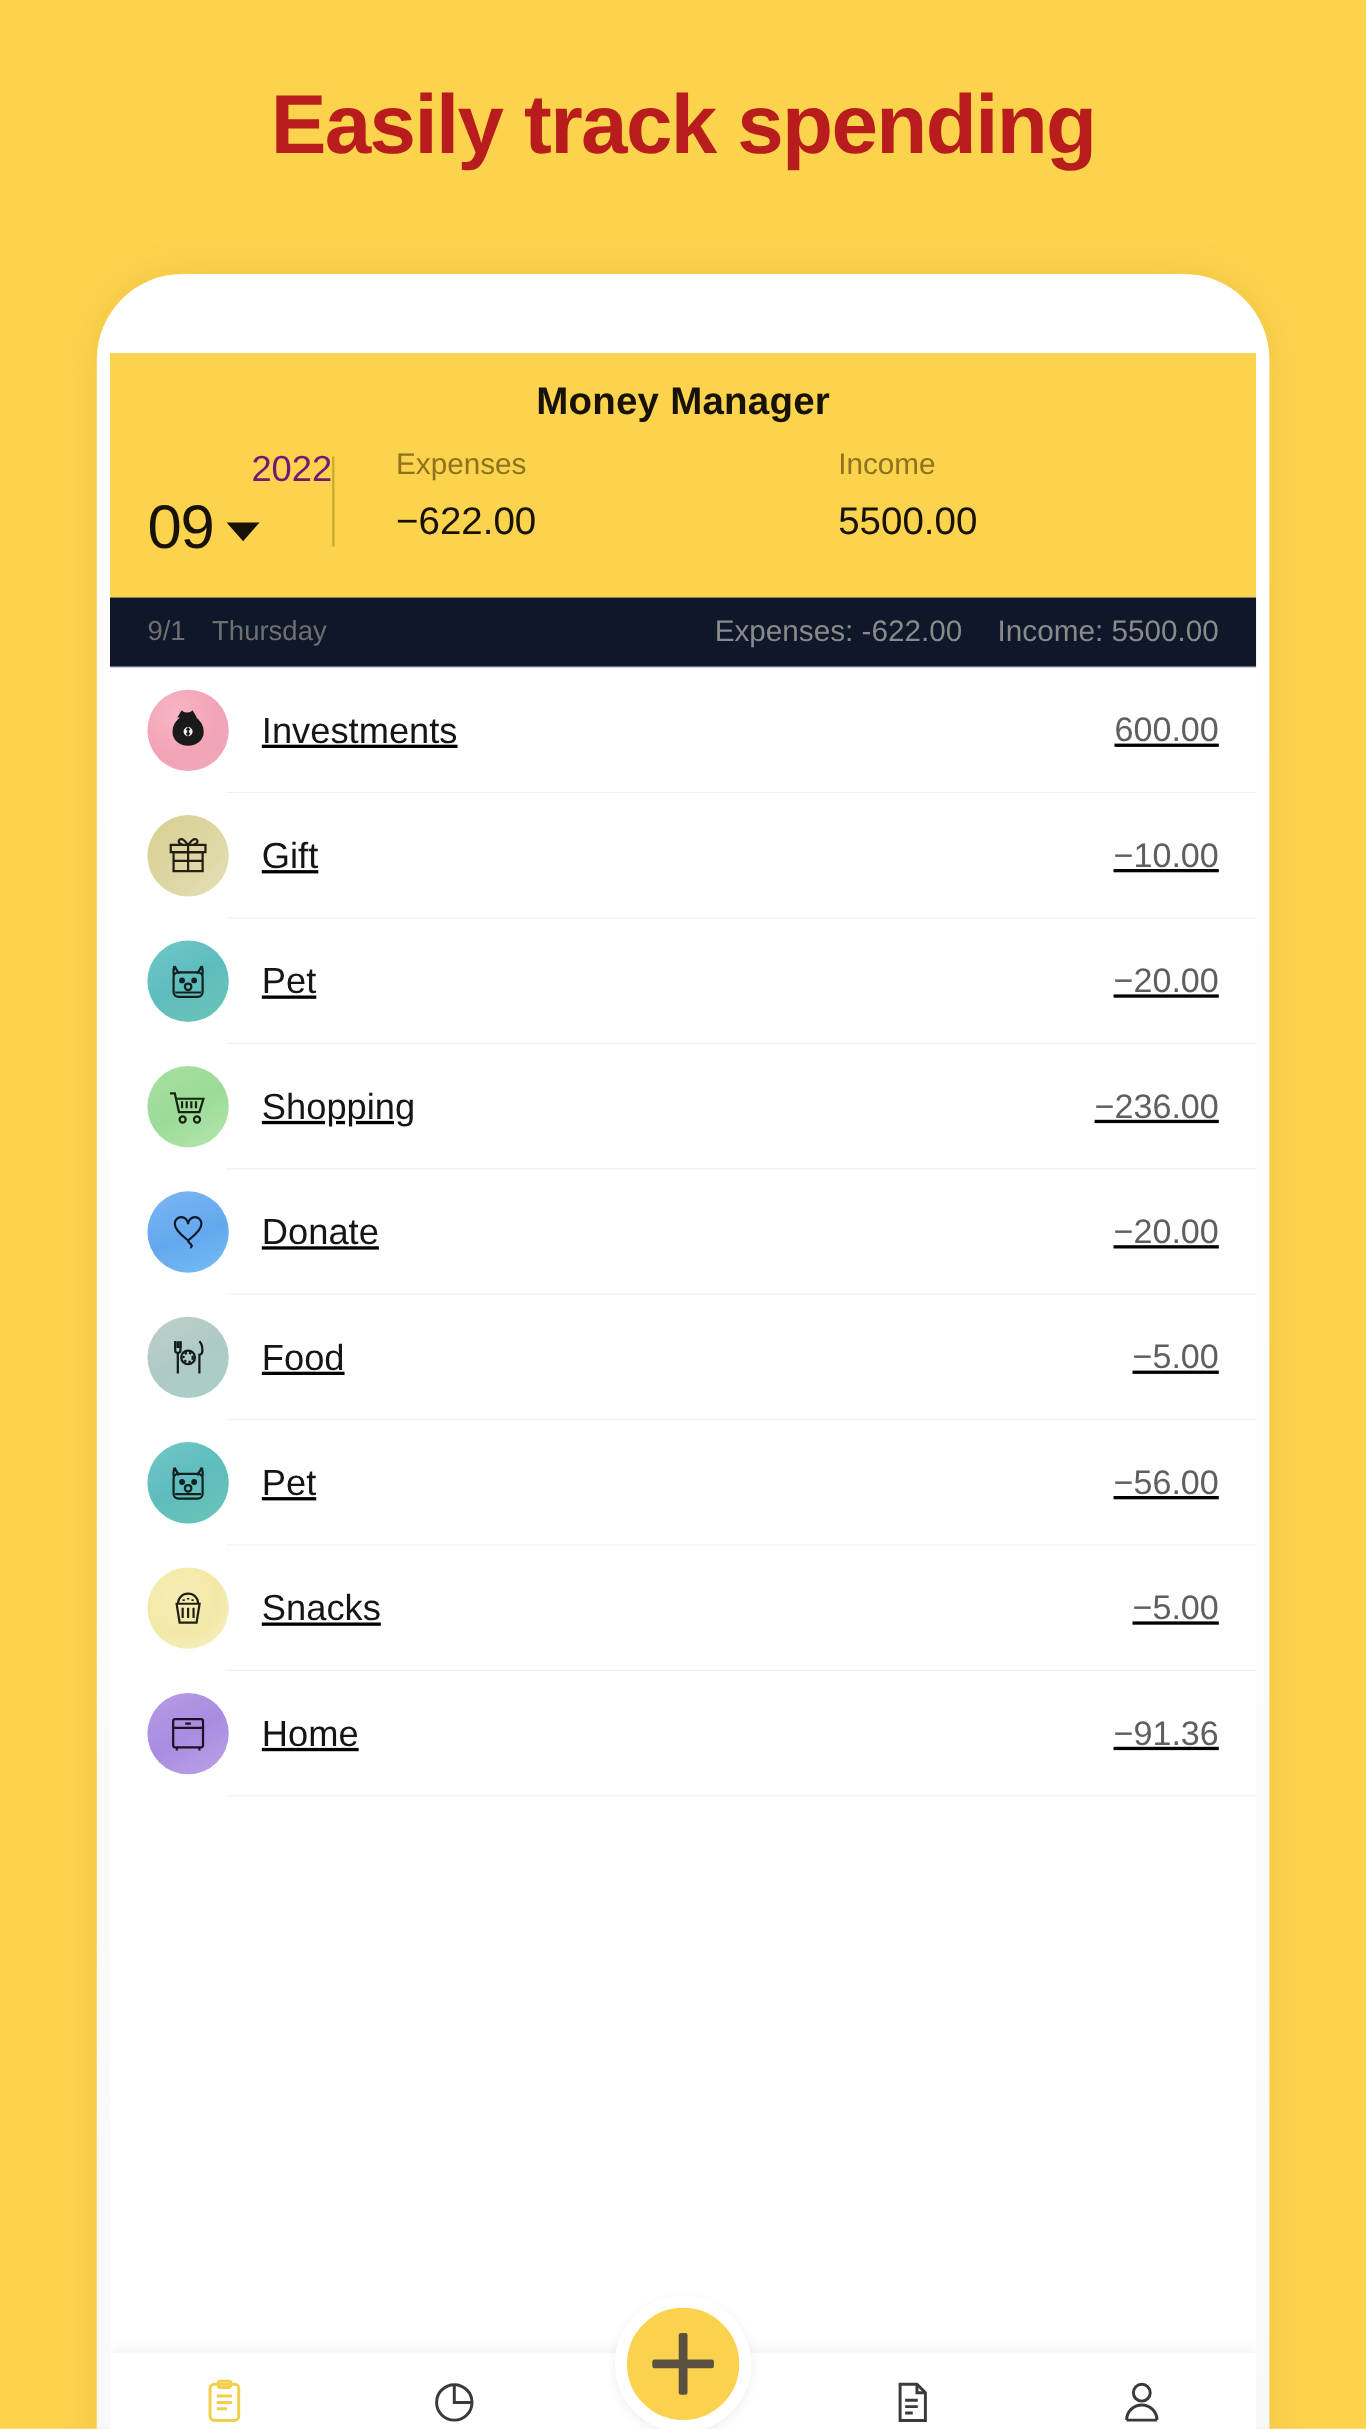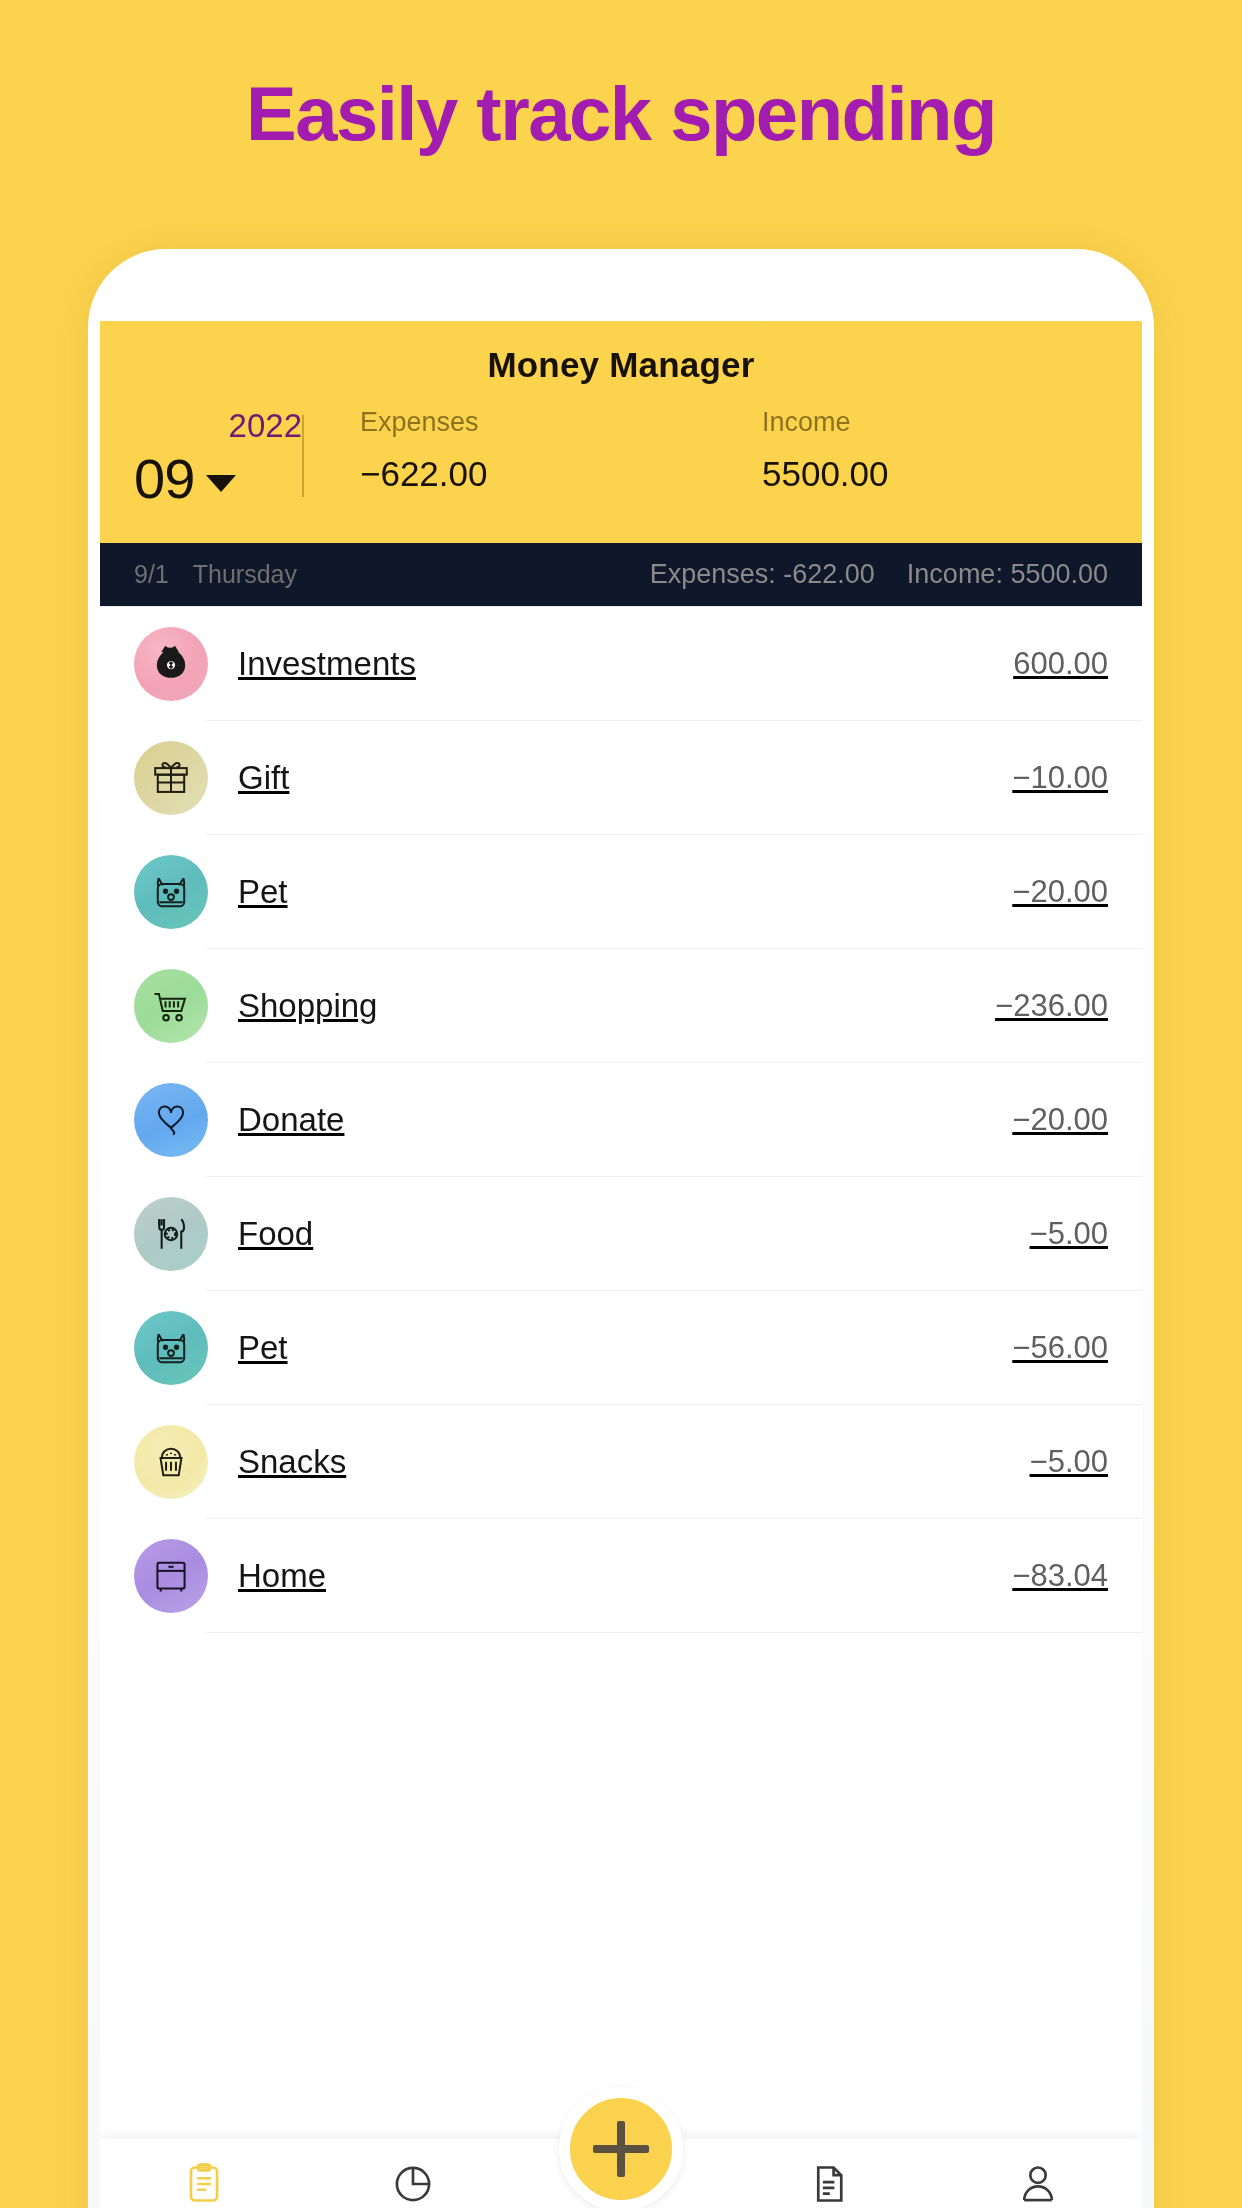--- a/index.html
+++ b/index.html
@@ -18,7 +18,7 @@
     text-align:center;
     font-size:76px;
     font-weight:bold;
-    color:#a21caf;
+    color:#b91c1c;
     letter-spacing:-1.5px;
     line-height:1.1;
   }

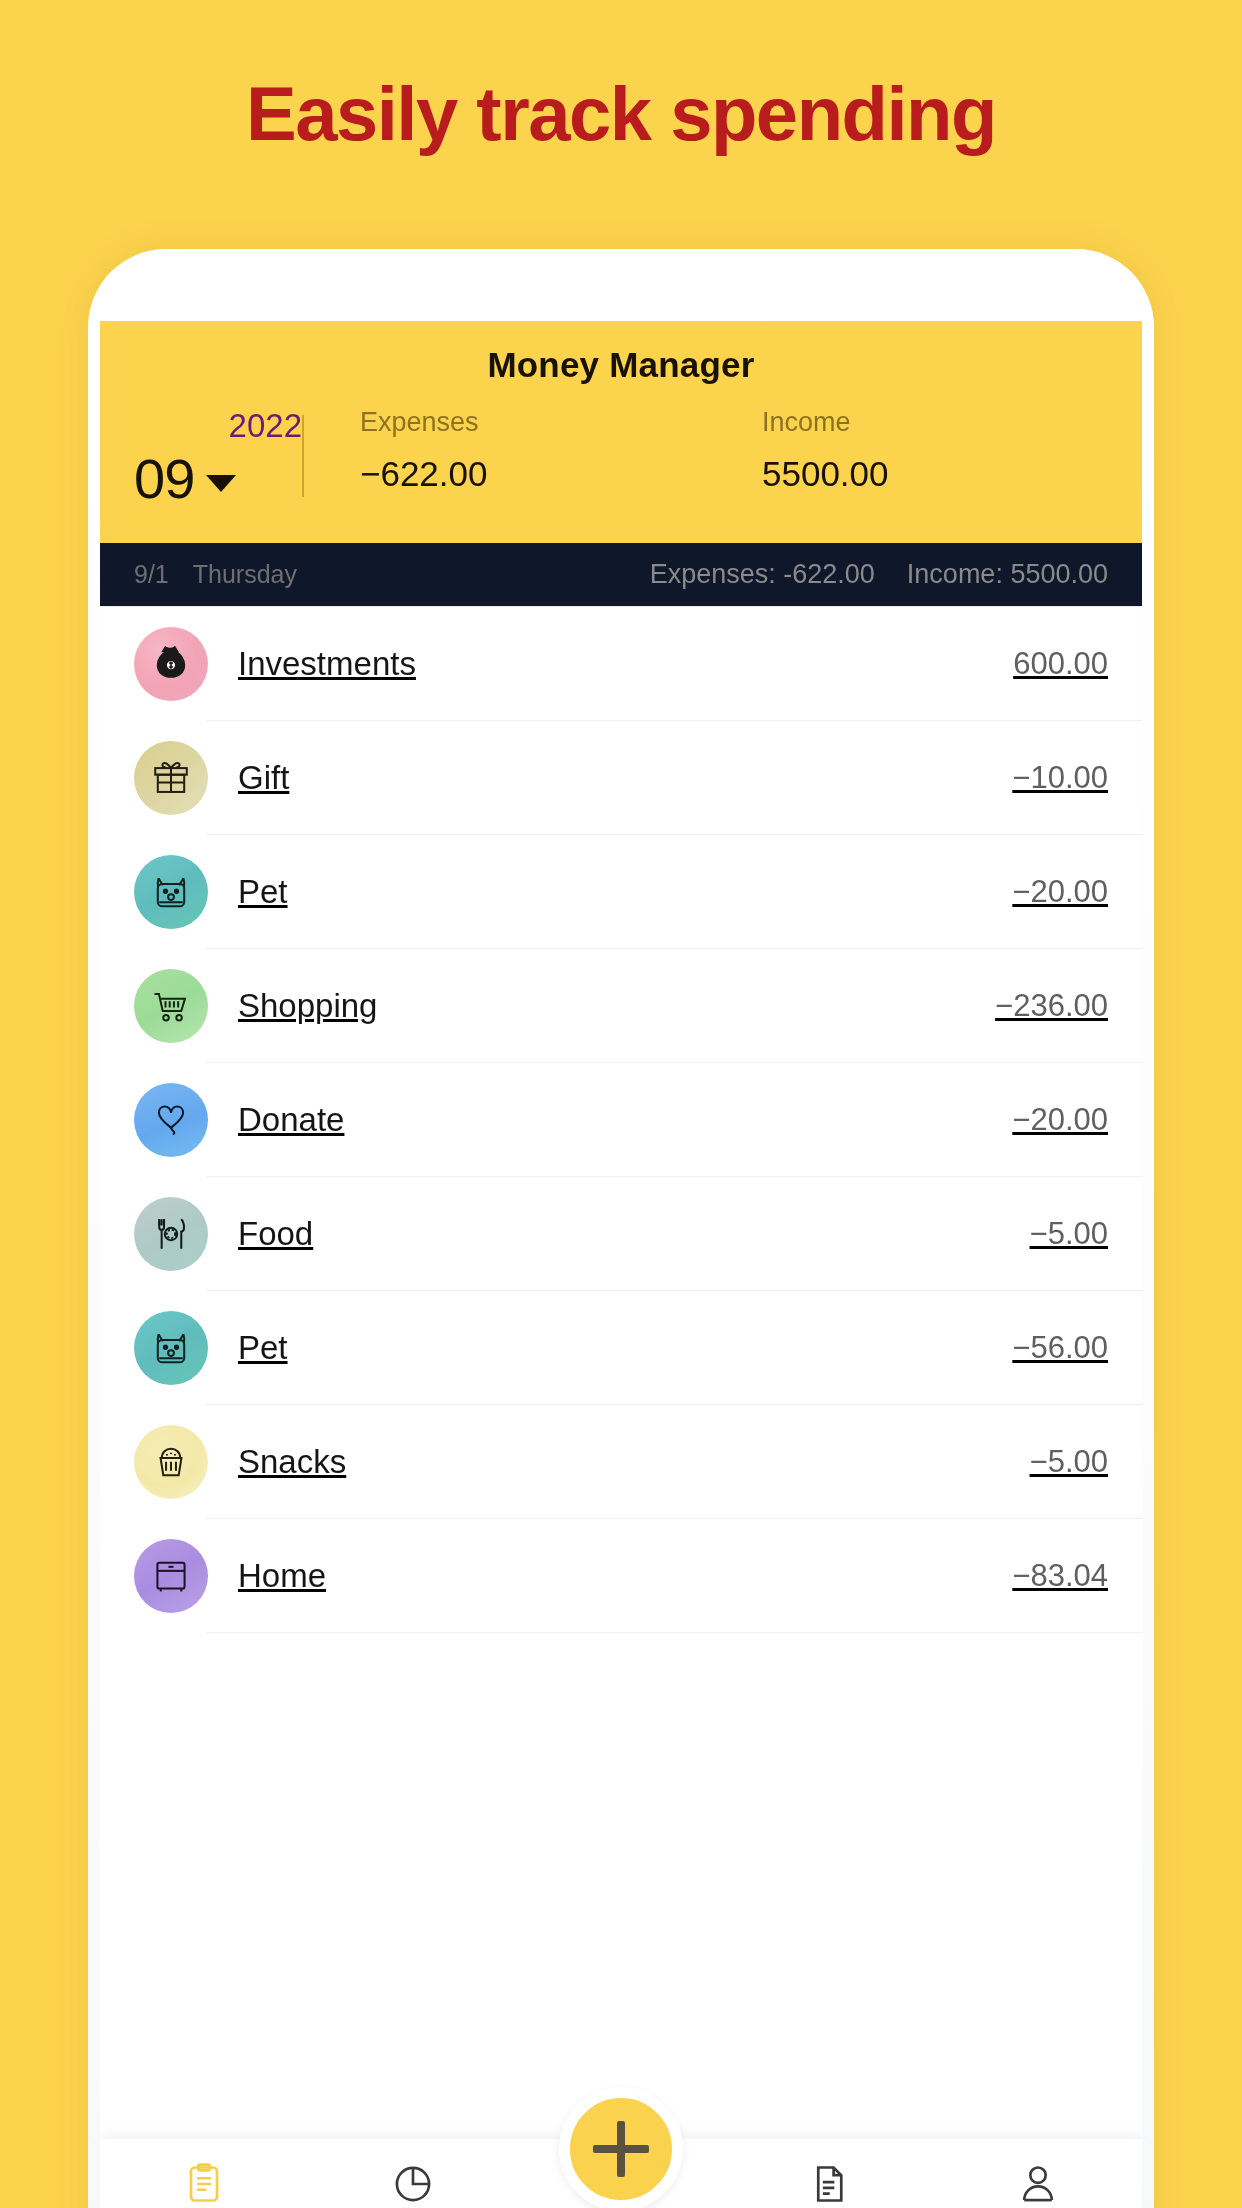--- a/index.html
+++ b/index.html
@@ -376,7 +376,7 @@
           </svg>
         </div>
         <div class="row-label">Home</div>
-        <div class="row-amount">−83.04</div>
+        <div class="row-amount">−91.36</div>
       </div>
 
 

